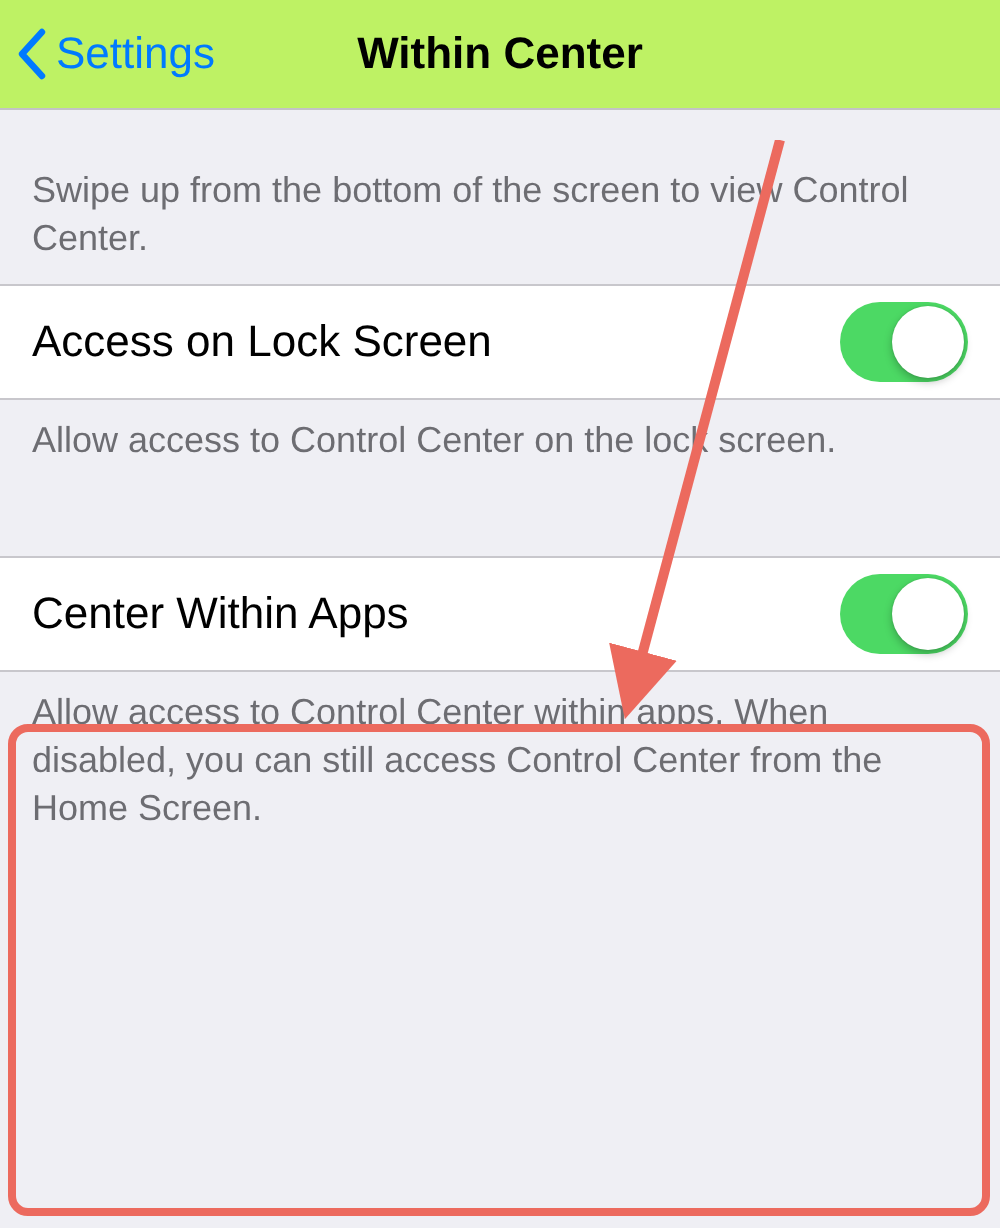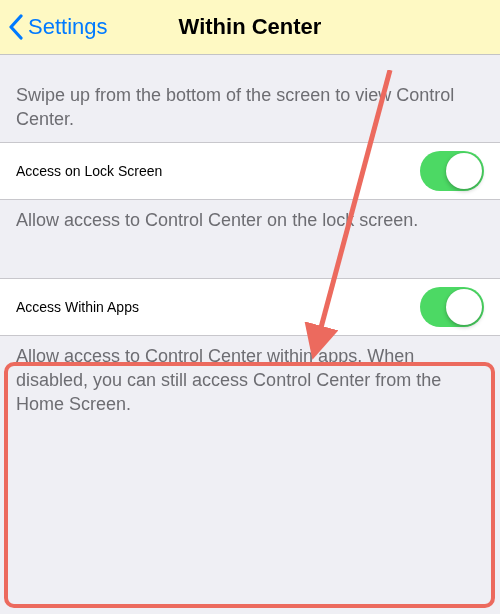--- a/index.html
+++ b/index.html
@@ -18,7 +18,7 @@
     }
     .nav-bar {
       height: 55px;
-      background: #fef9c3;
+      background: #bef264;
       border-bottom: 1px solid #c3c3c5;
       display: flex;
       align-items: center;

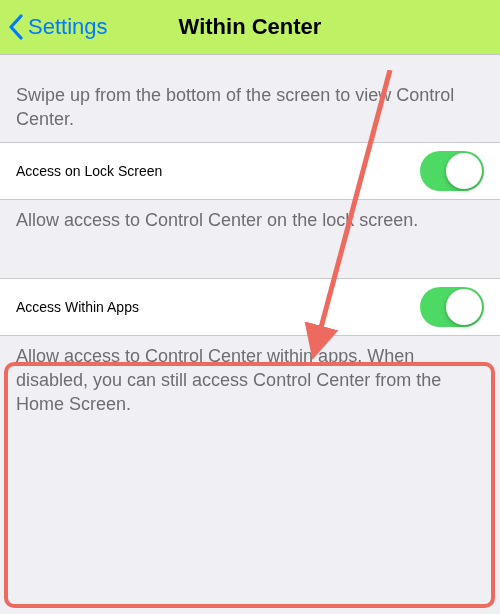--- a/index.html
+++ b/index.html
@@ -69,7 +69,7 @@
       padding: 0 16px;
     }
     .cell-label {
-      font-size: 14px;
+      font-size: 22px;
       color: #000;
       font-weight: 400;
     }

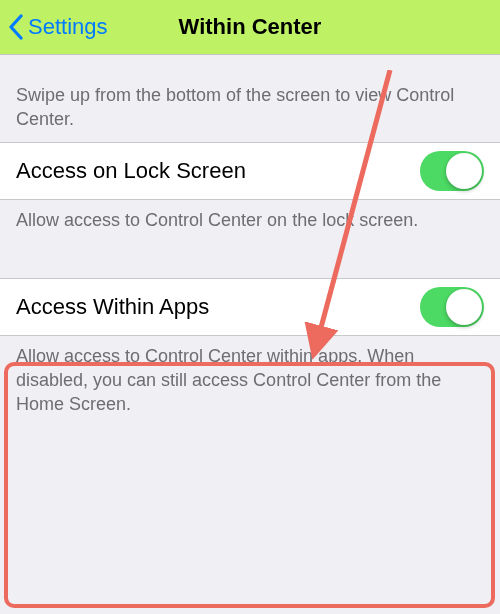--- a/index.html
+++ b/index.html
@@ -137,7 +137,7 @@
 <div style="height:32px"></div>
 
 <div class="cell">
-  <span class="cell-label">Access Within Apps</span>
+  <span class="cell-label">Center Within Apps</span>
   <div class="switch">
     <div class="switch-knob"></div>
   </div>

